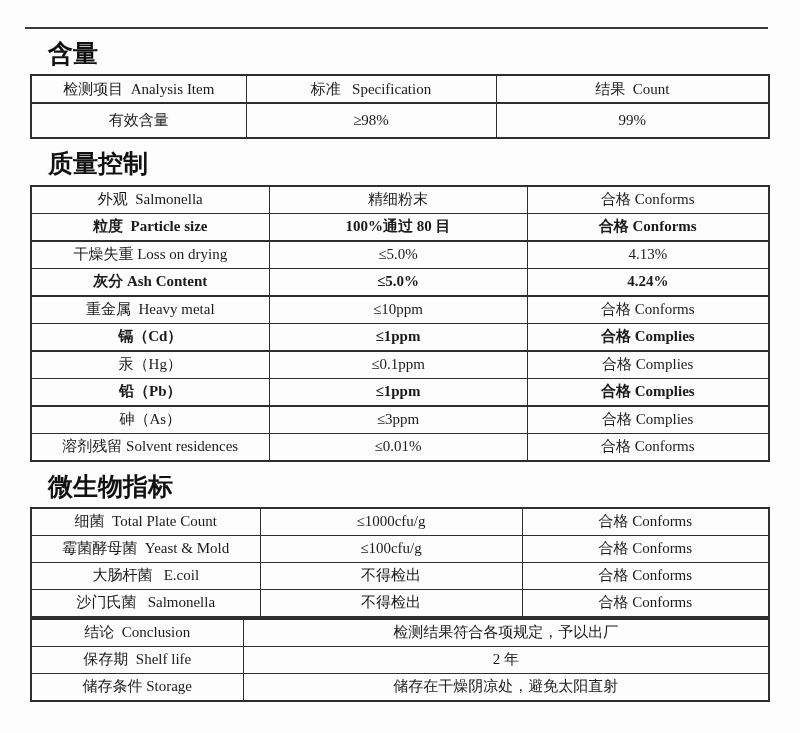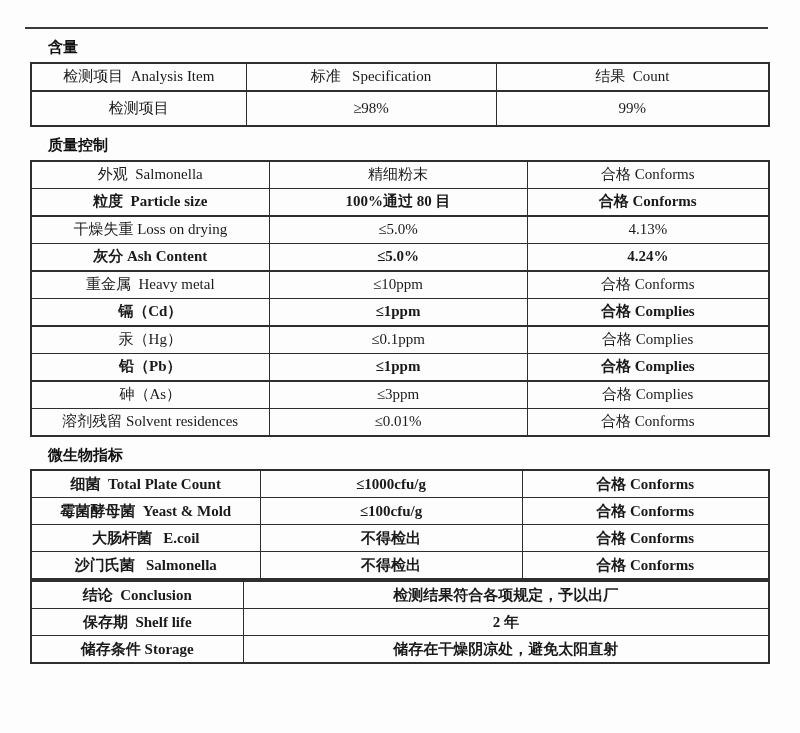--- a/index.html
+++ b/index.html
@@ -23,7 +23,7 @@
     border-top: 2px solid #3a3a3a;
   }
   h2.sec {
-    font-size: 15px;
+    font-size: 25px;
     font-weight: bold;
     color: #111111;
     line-height: 1.25;

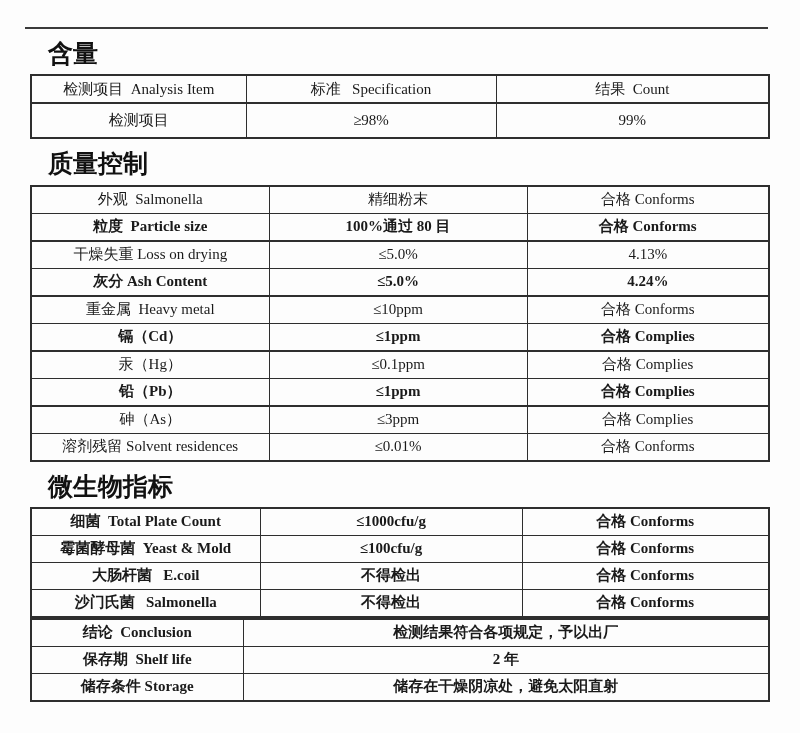--- a/index.html
+++ b/index.html
@@ -81,7 +81,7 @@
         <td>结果  Count</td>
       </tr>
       <tr>
-        <td>检测项目</td>
+        <td>有效含量</td>
         <td>≥98%</td>
         <td>99%</td>
       </tr>

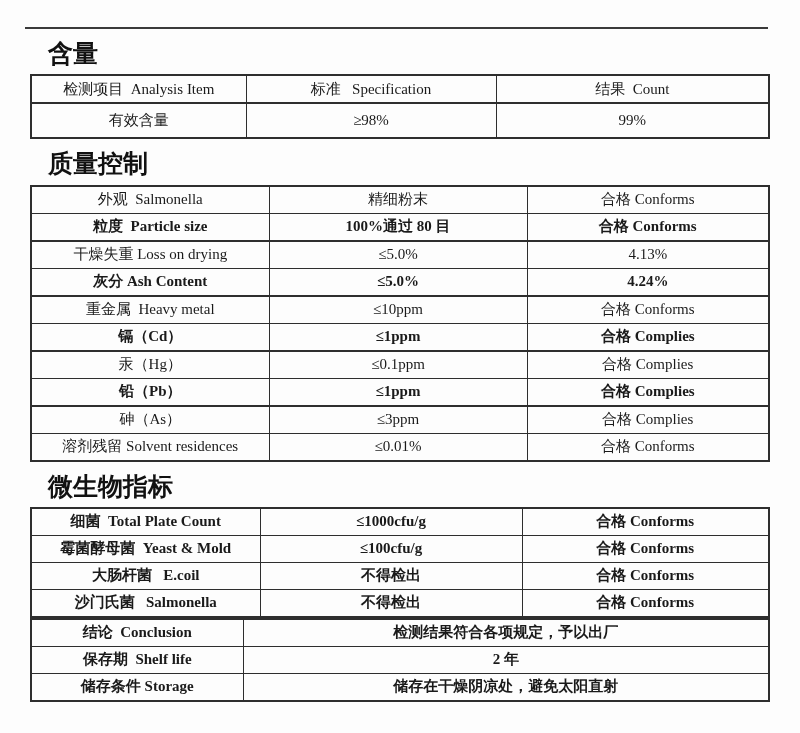--- a/index.html
+++ b/index.html
@@ -53,7 +53,7 @@
   
   tr.hb td { border-bottom-width: 2px; font-weight: bold; }
   
-  .t3 td, .t4 td { border-bottom-width: 2px; font-weight: bold; }
+  .t3 td, .t4 td { border-bottom-width: 2px; }
   
   .t1 .ca { width: 215px; } .t1 .cb { width: 250px; } .t1 .cc { width: 273px; }
   .t2 .ca { width: 238px; } .t2 .cb { width: 258px; } .t2 .cc { width: 242px; }

